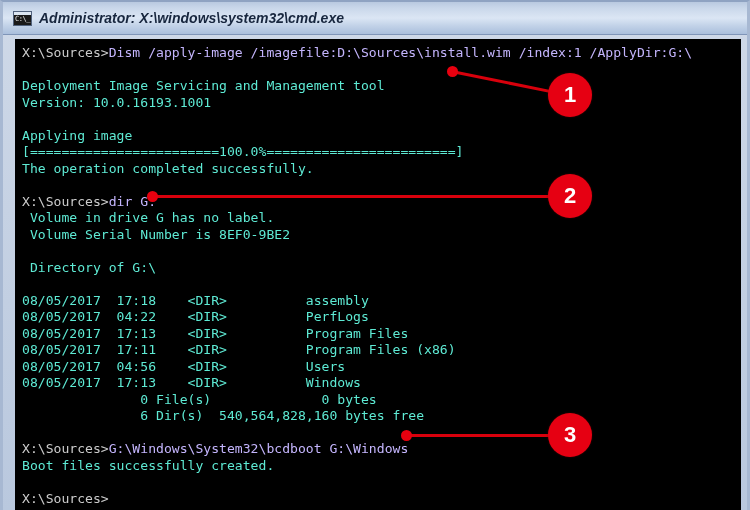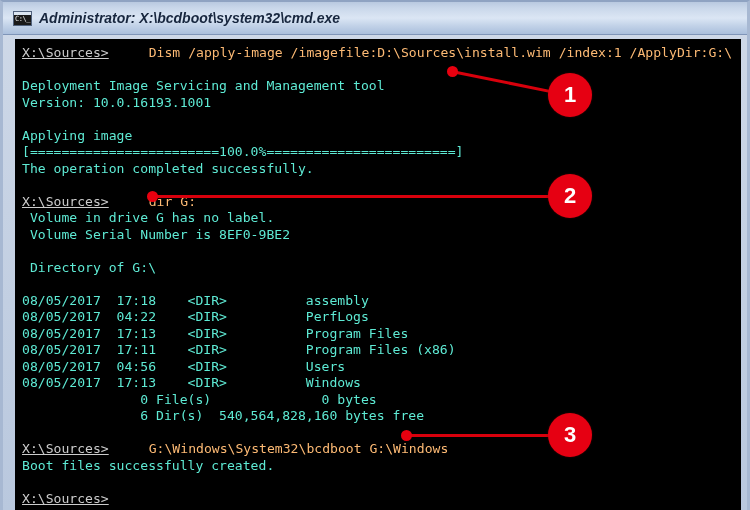--- a/index.html
+++ b/index.html
@@ -175,7 +175,7 @@
         <div class="ic-bar"></div>
         <div class="ic-text">C:\_</div>
       </div>
-      <div class="title-text">Administrator: X:\bcdboot\system32\cmd.exe</div>
+      <div class="title-text">Administrator: X:\windows\system32\cmd.exe</div>
     </div>
 
     <div class="console">

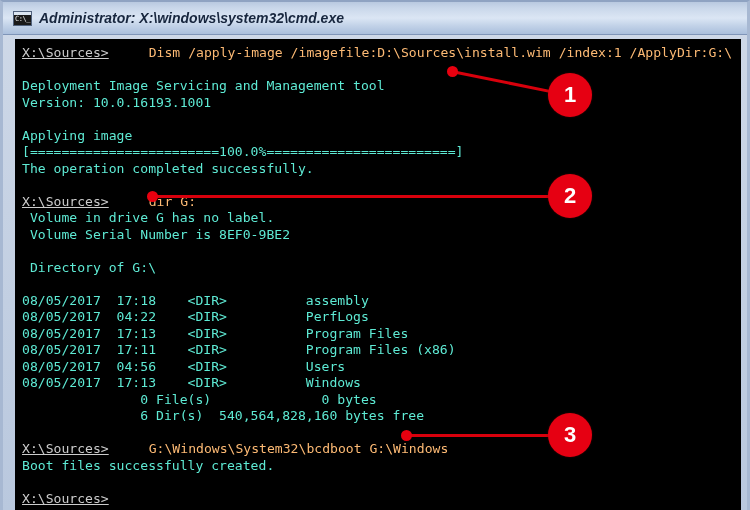--- a/index.html
+++ b/index.html
@@ -119,7 +119,7 @@
   }
 
   .line { white-space: pre; min-height: 16.5px; }
-  .prompt { color: #cccccc; text-decoration: underline; }
+  .prompt { color: #cccccc; }
   .cmd { color: #fdba74; margin-left: 40px; }
   .out { color: #5eead4; }
 

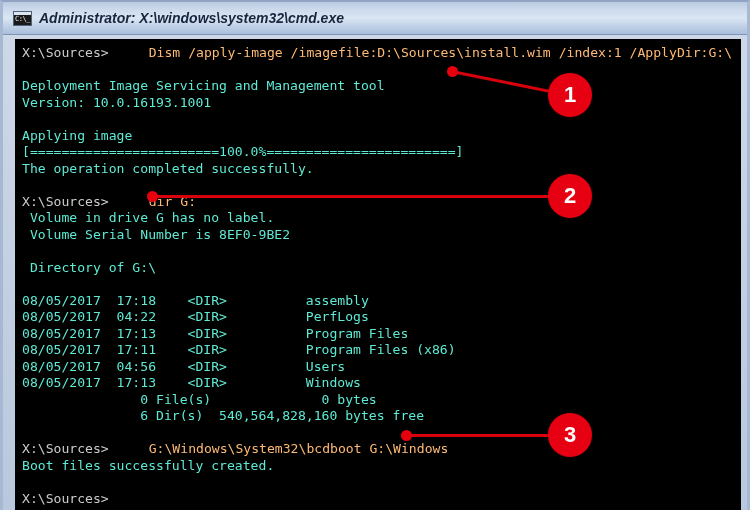--- a/index.html
+++ b/index.html
@@ -120,7 +120,7 @@
 
   .line { white-space: pre; min-height: 16.5px; }
   .prompt { color: #cccccc; }
-  .cmd { color: #fdba74; margin-left: 40px; }
+  .cmd { color: #c4b5fd; }
   .out { color: #5eead4; }
 
   

